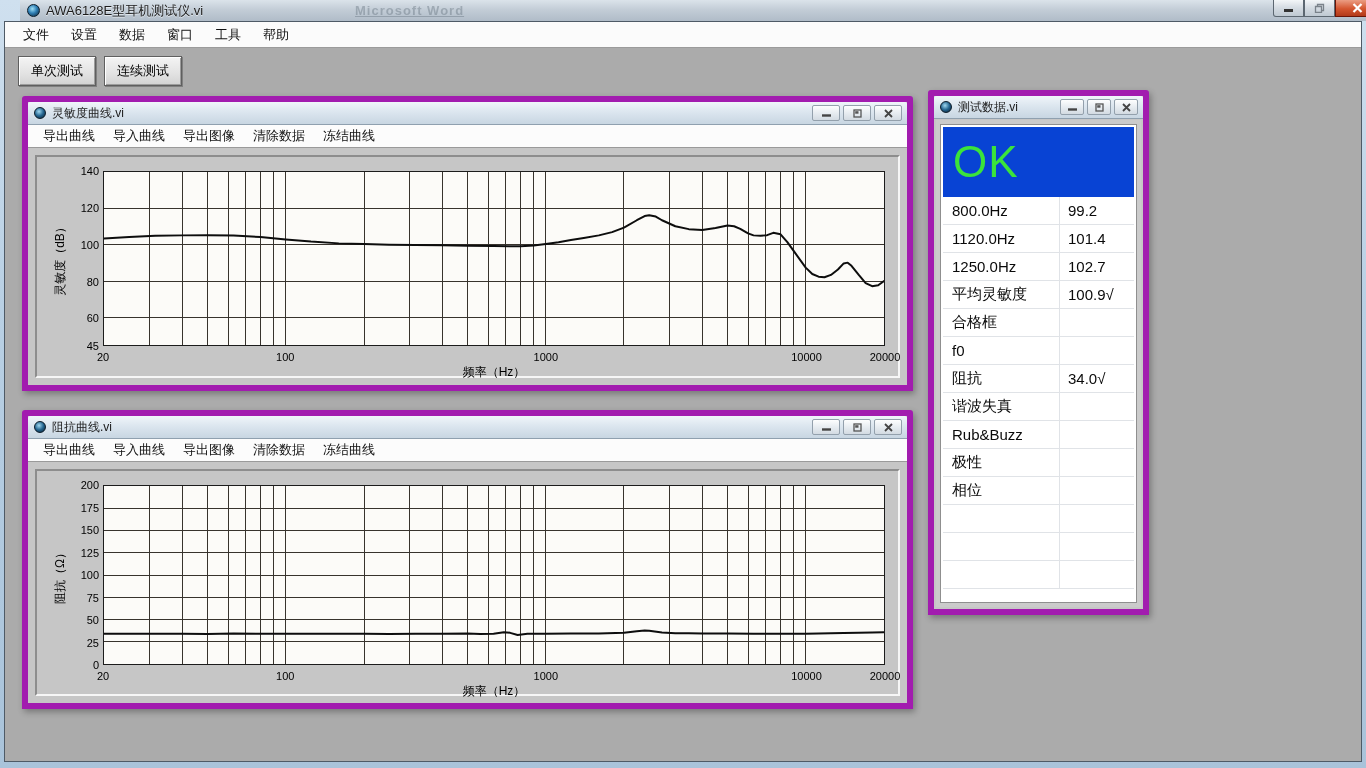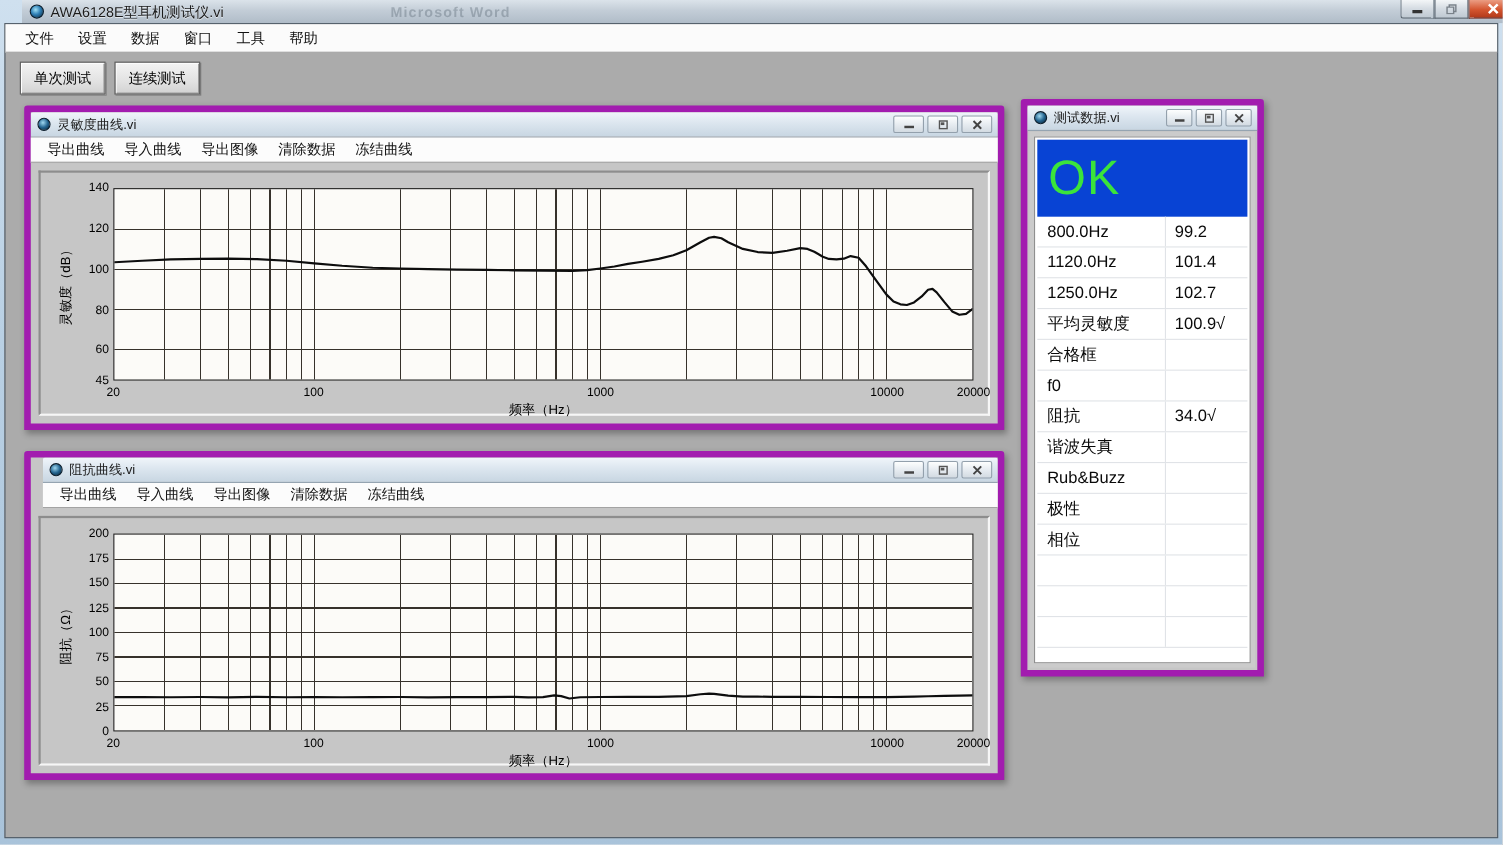--- a/index.html
+++ b/index.html
@@ -18,7 +18,7 @@
     border:1px solid #0a1d2c; }
   .main-title { font-size:13px; color:#1b1b1b; text-shadow:0 1px 0 rgba(255,255,255,.6); }
   .ghost-title { position:absolute; left:335px; top:3px; font-size:13px; font-weight:bold;
-    color:#5c6a76; opacity:.38; letter-spacing:1px; }
+    color:#5c6a76; opacity:.38; letter-spacing:1px;text-decoration:underline; }
   .caption-btns { position:absolute; right:6px; top:0; display:flex; }
   .cap-btn { width:31px; height:17px; border:1px solid #5c6771; border-top:none;
     background:linear-gradient(180deg,#f3f6f8 0%,#d4dbe2 50%,#bfc9d2 100%);

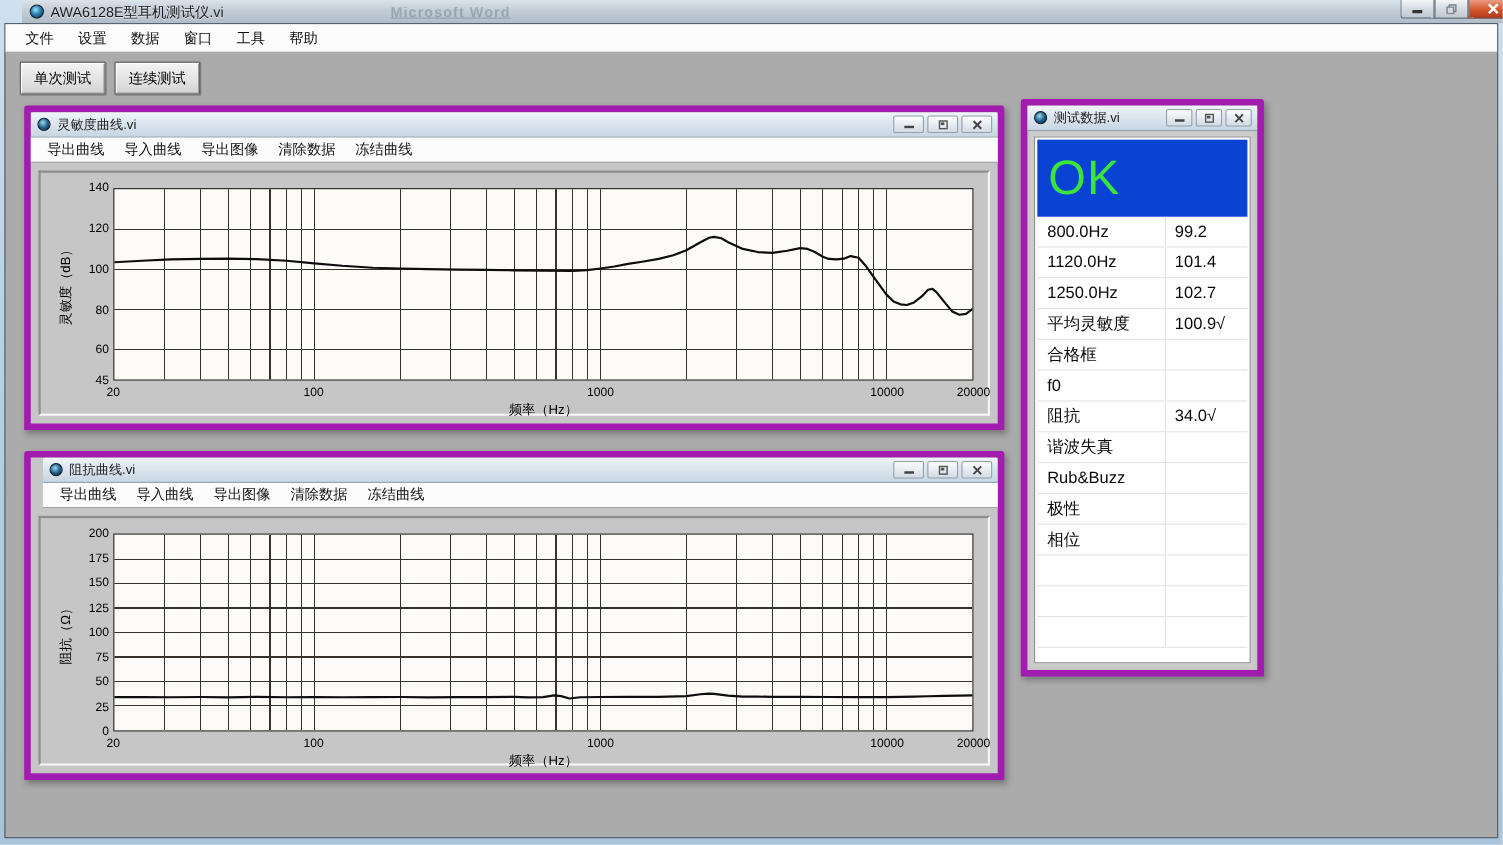--- a/index.html
+++ b/index.html
@@ -224,7 +224,7 @@
         </div>
       </div>
 
-      <div class="mdi" style="left:17px;top:362px;width:891px;height:299px;padding-left:11px;">
+      <div class="mdi" style="left:17px;top:362px;width:891px;height:299px;">
         <div class="mdi-titlebar">
           <div class="mdi-icon"></div>
           <div class="mdi-title">阻抗曲线.vi</div>

